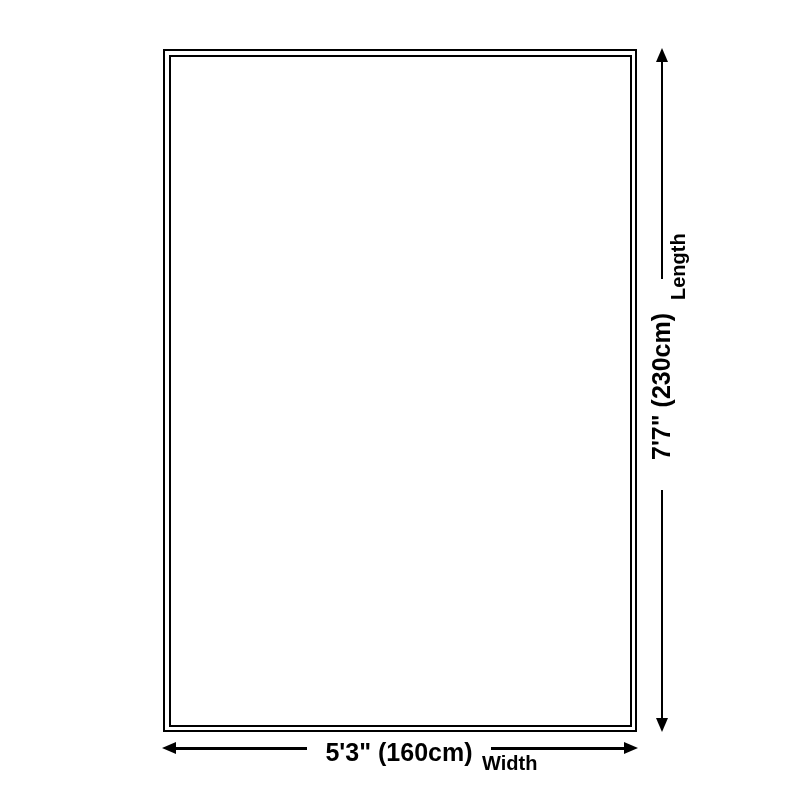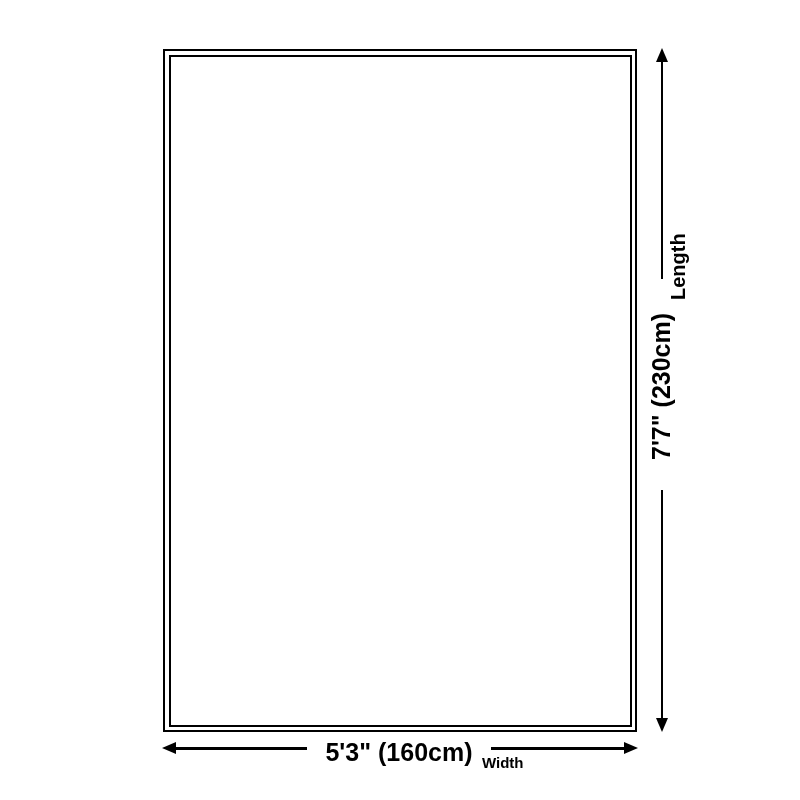--- a/index.html
+++ b/index.html
@@ -104,7 +104,7 @@
   }
   .width-label{
     left:482px;top:753px;
-    font-size:15px;line-height:20px;
+    font-size:20px;line-height:20px;
   }
 </style>
 </head>

